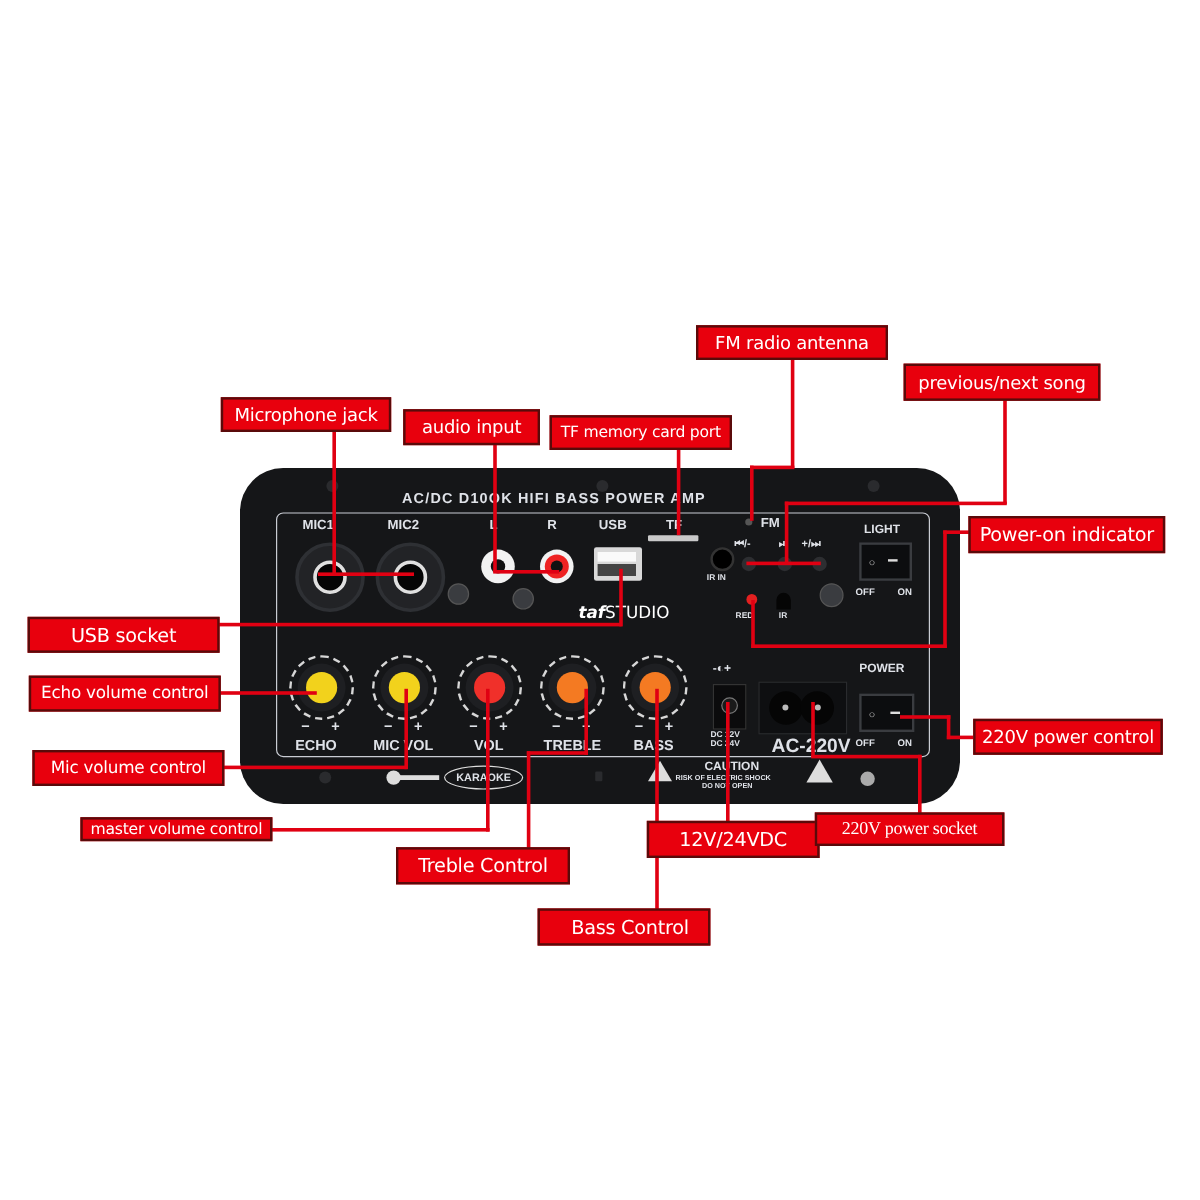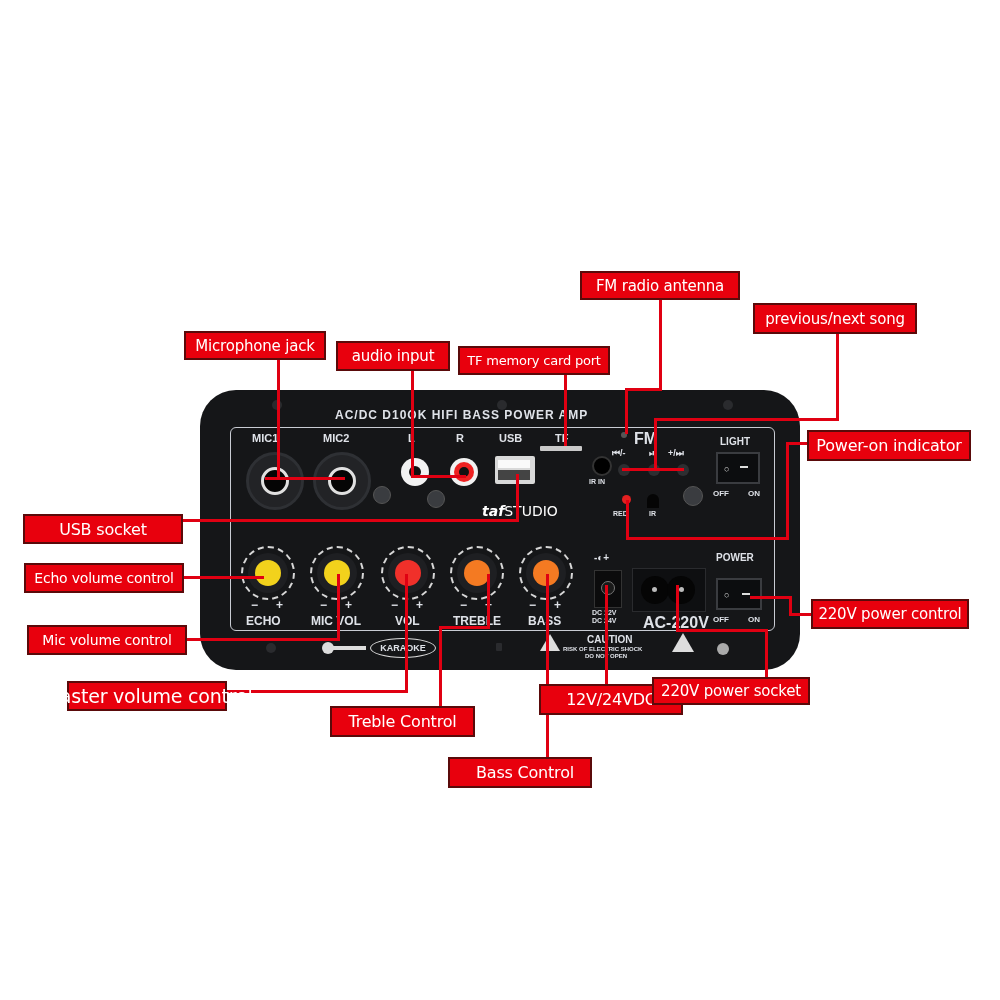--- a/index.html
+++ b/index.html
@@ -74,7 +74,7 @@
 <div class="ptext" style="left:589px;top:478px;font-size:7px;">IR IN</div>
 
 <div class="hole" style="left:621px;top:432px;width:6px;height:6px;background:#555;"></div>
-<div class="ptext" style="left:634px;top:430px;font-size:16px;">FM</div>
+<div class="ptext" style="left:634px;top:430px;font-size:11px;">FM</div>
 <div class="ptext" style="left:612px;top:448px;font-size:9px;">⏮/-</div>
 <div class="ptext" style="left:649px;top:448px;font-size:9px;">⏯</div>
 <div class="ptext" style="left:668px;top:448px;font-size:9px;">+/⏭</div>

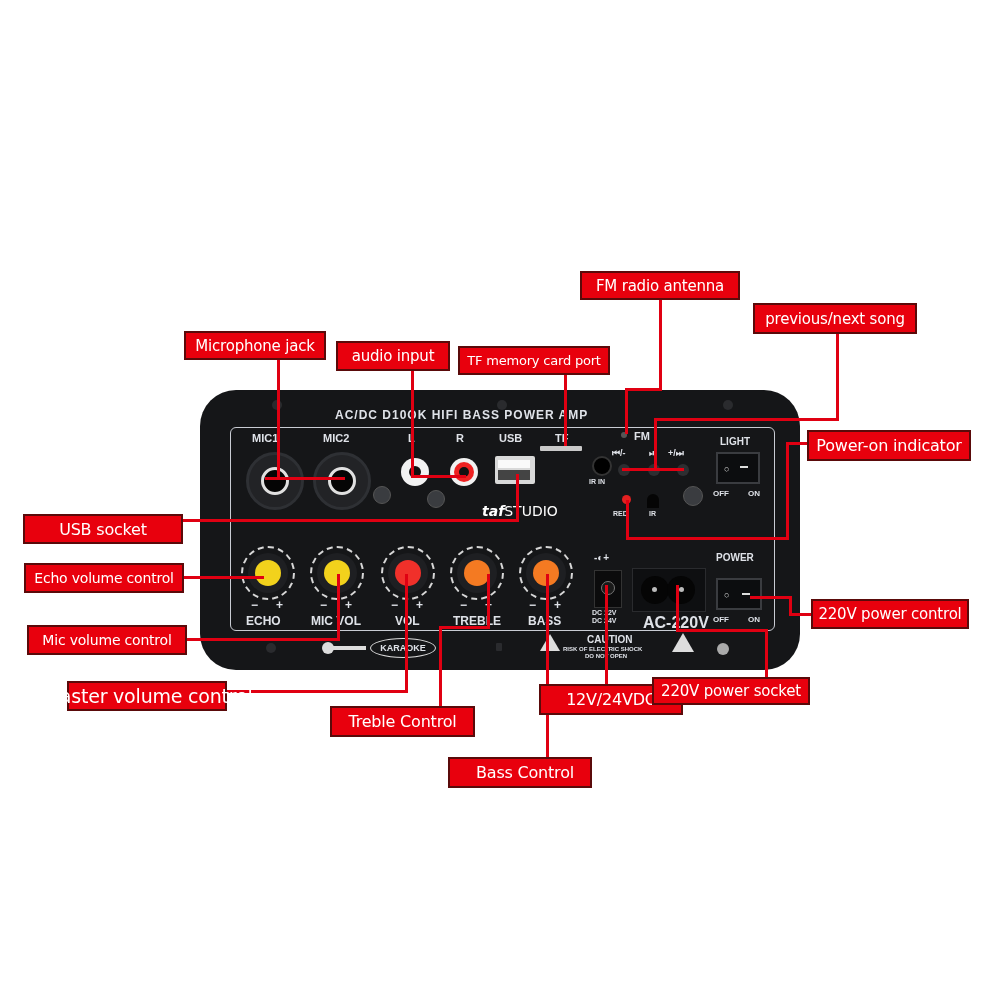--- a/index.html
+++ b/index.html
@@ -241,7 +241,7 @@
 <div class="label" style="left:23px;top:514px;width:160px;height:30px;font-size:16px;">USB socket</div>
 <div class="label" style="left:24px;top:563px;width:160px;height:30px;font-size:14px;">Echo volume control</div>
 <div class="label" style="left:27px;top:625px;width:160px;height:30px;font-size:14px;">Mic  volume control</div>
-<div class="label" style="left:67px;top:681px;width:160px;height:30px;font-size:19px;">master volume control</div>
+<div class="label" style="left:67px;top:681px;width:160px;height:20px;font-size:13px;">master volume control</div>
 <div class="label" style="left:330px;top:706px;width:145px;height:31px;font-size:16px;">Treble Control</div>
 <div class="label" style="left:448px;top:757px;width:144px;height:31px;font-size:16px;padding-left:10px;">Bass Control</div>
 <div class="label" style="left:539px;top:684px;width:144px;height:31px;font-size:16px;">12V/24VDC</div>

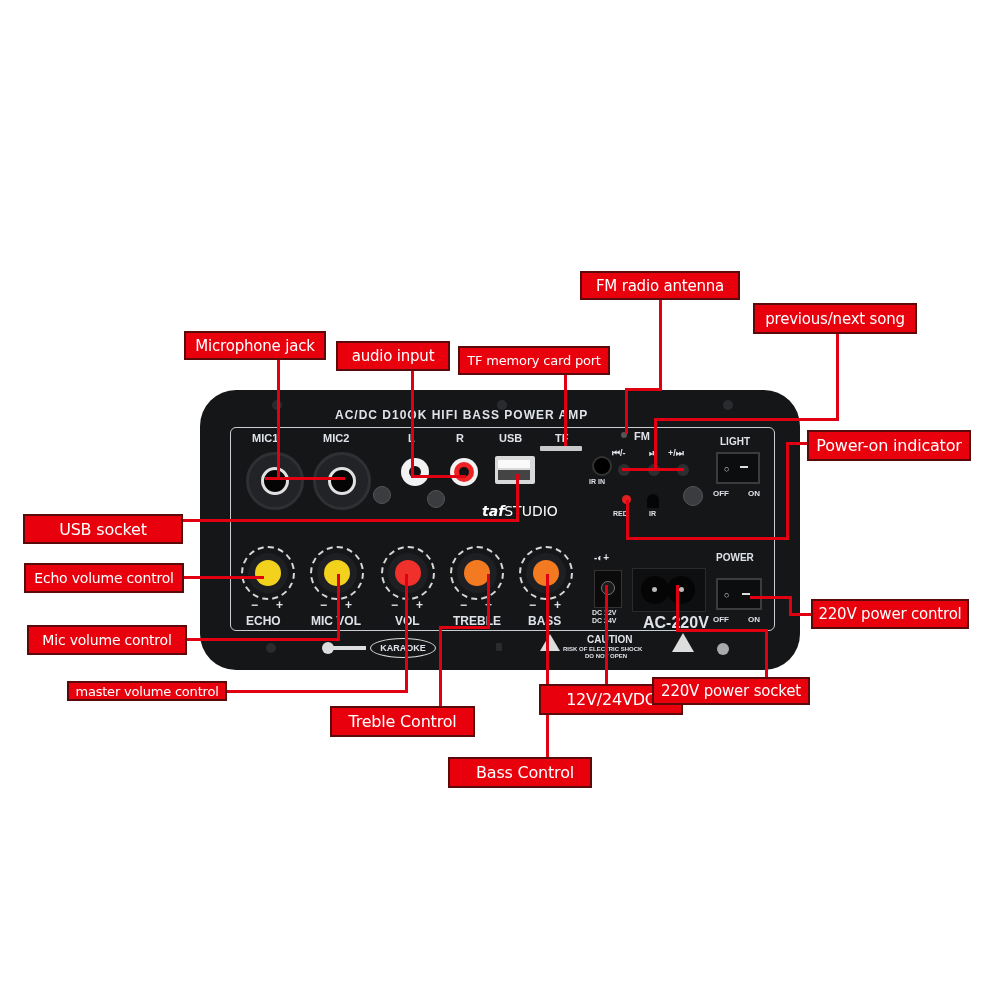--- a/index.html
+++ b/index.html
@@ -245,7 +245,7 @@
 <div class="label" style="left:330px;top:706px;width:145px;height:31px;font-size:16px;">Treble Control</div>
 <div class="label" style="left:448px;top:757px;width:144px;height:31px;font-size:16px;padding-left:10px;">Bass Control</div>
 <div class="label" style="left:539px;top:684px;width:144px;height:31px;font-size:16px;">12V/24VDC</div>
-<div class="label" style="left:652px;top:677px;width:158px;height:28px;font-size:15px;">220V power socket</div>
+<div class="label" style="left:679px;top:677px;width:158px;height:28px;font-size:15px;font-family:Liberation Serif, serif;">220V power socket</div>
 <div class="label" style="left:811px;top:599px;width:158px;height:30px;font-size:15px;">220V power control</div>
 
 </body></html>

